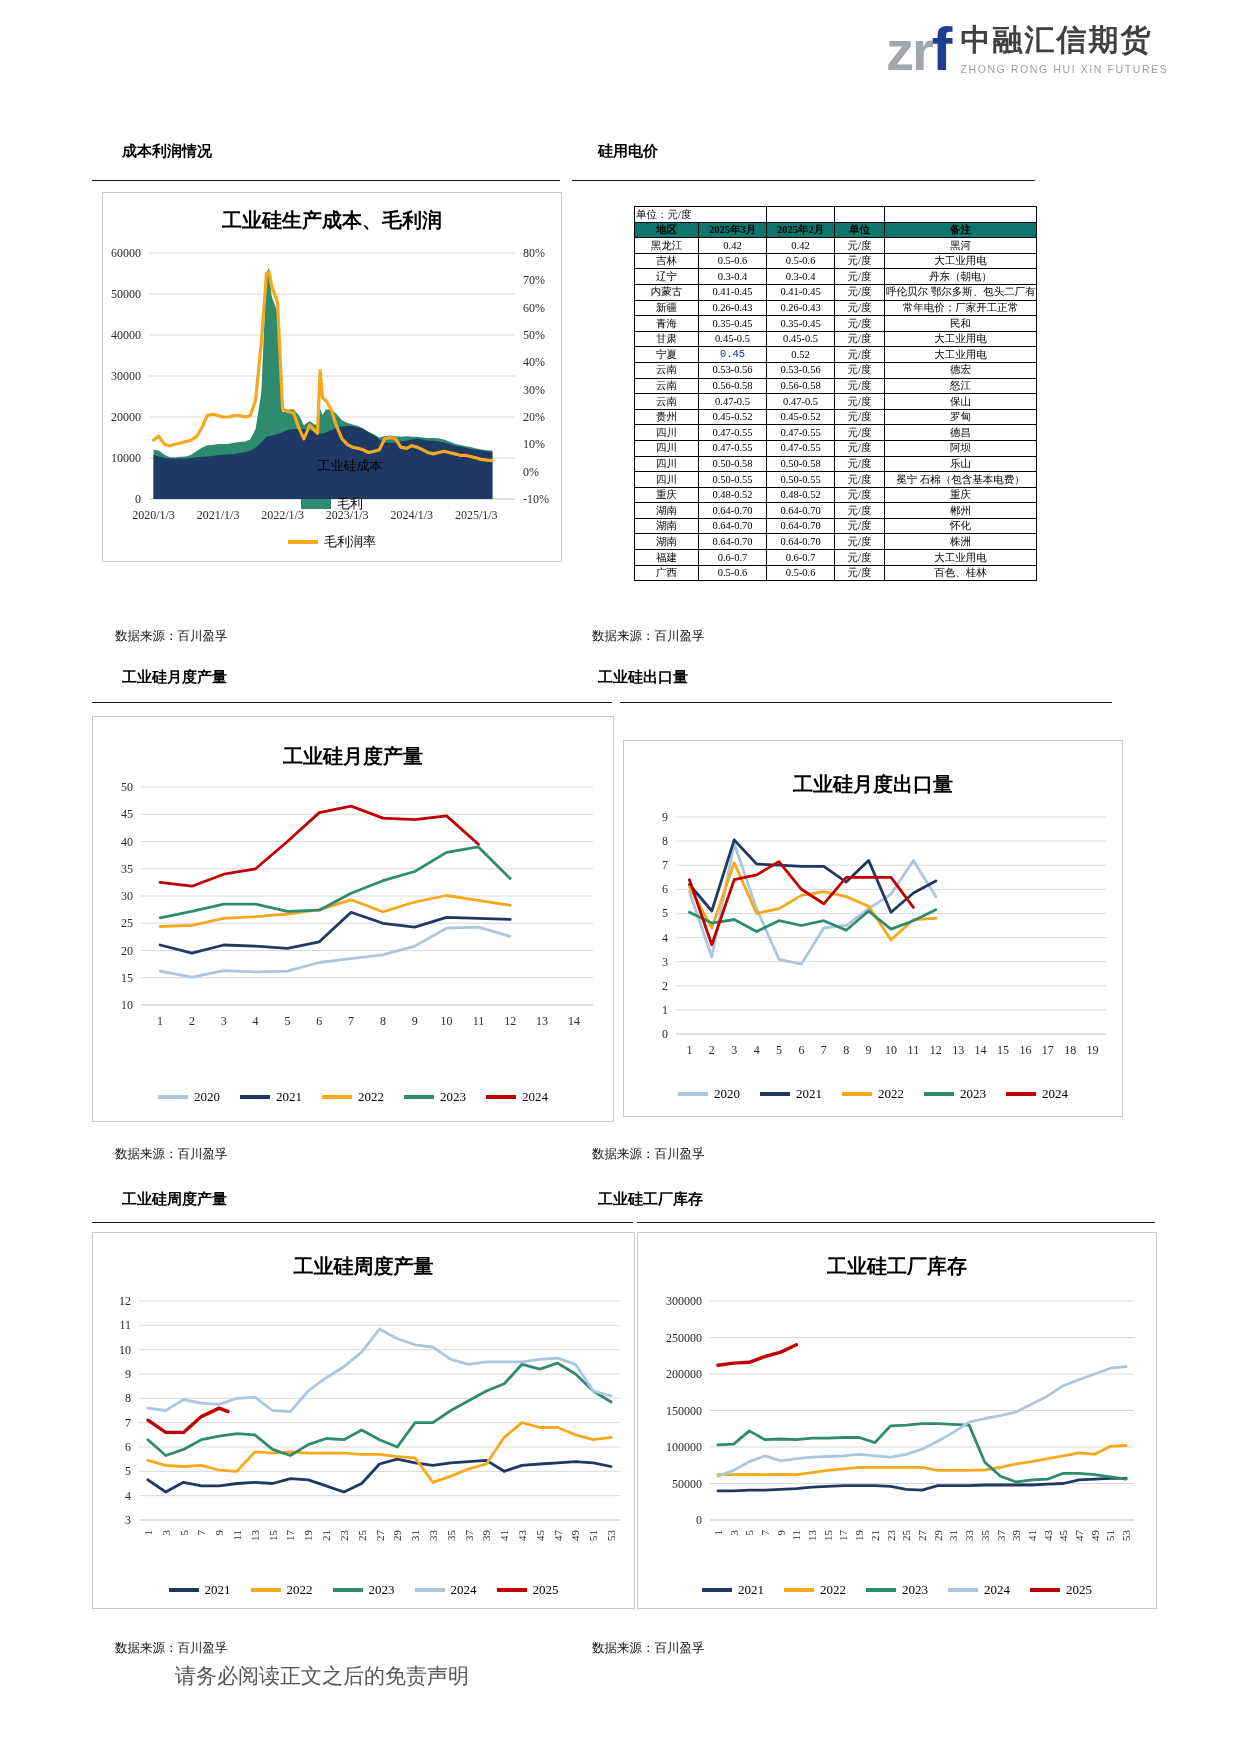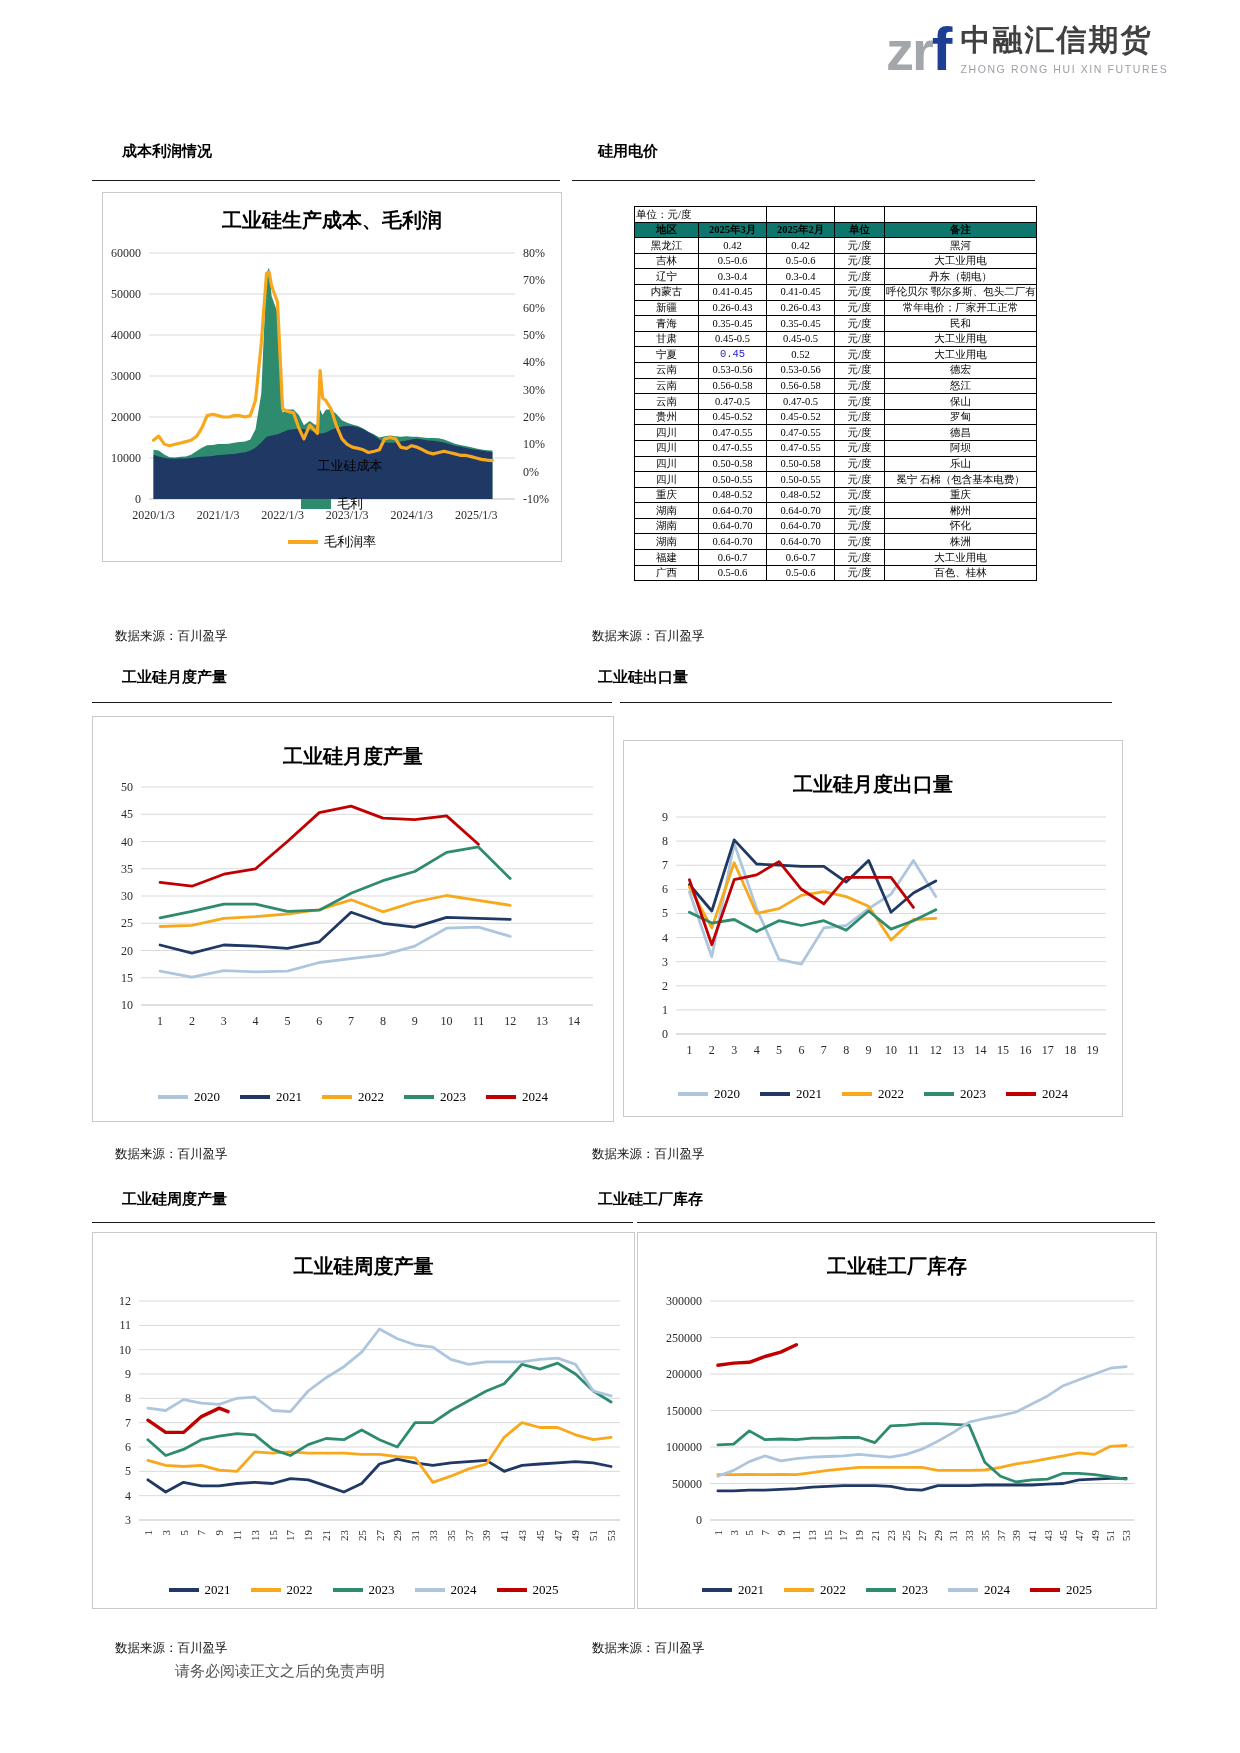--- a/index.html
+++ b/index.html
@@ -17,7 +17,7 @@
   .sec-title{position:absolute;font-size:15px;font-weight:bold;}
   .rule{position:absolute;height:1px;background:#1a1a1a;}
   .src{position:absolute;font-size:12.5px;color:#111;}
-  .disclaimer{position:absolute;font-size:15px;color:#555;}
+  .disclaimer{position:absolute;font-size:21px;color:#555;}
   
   .panel{position:absolute;background:#fff;border:1px solid #c9c9c9;}
   .chart-title{position:absolute;width:100%;text-align:center;font-size:20px;font-weight:bold;

